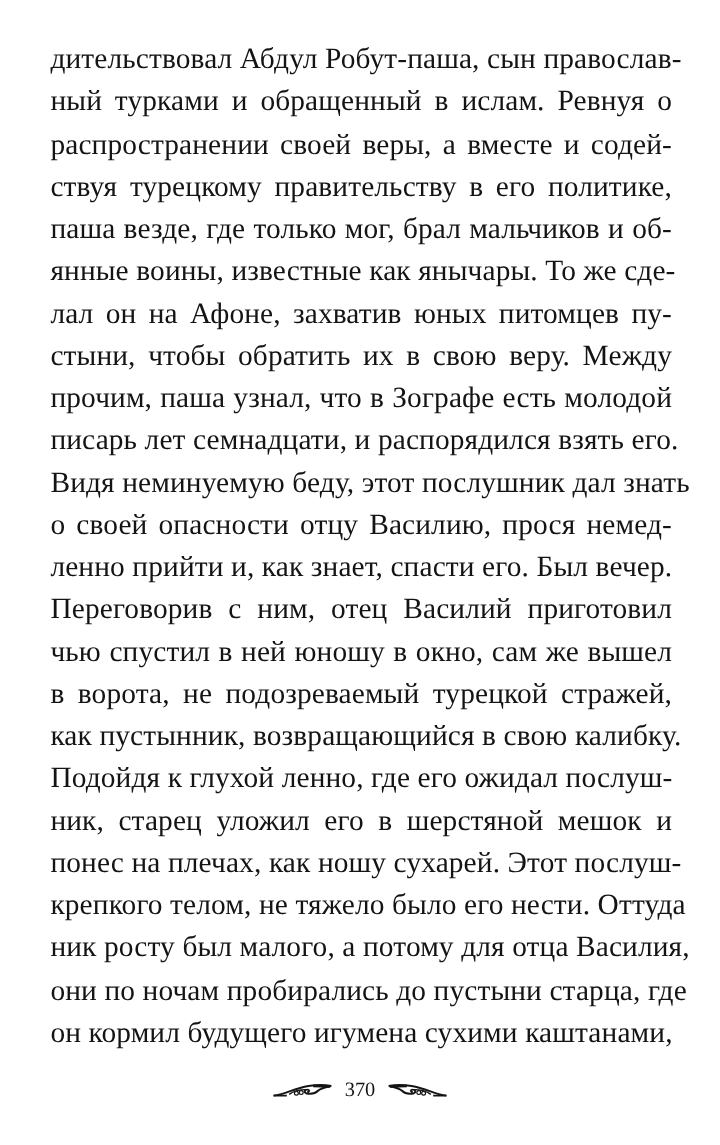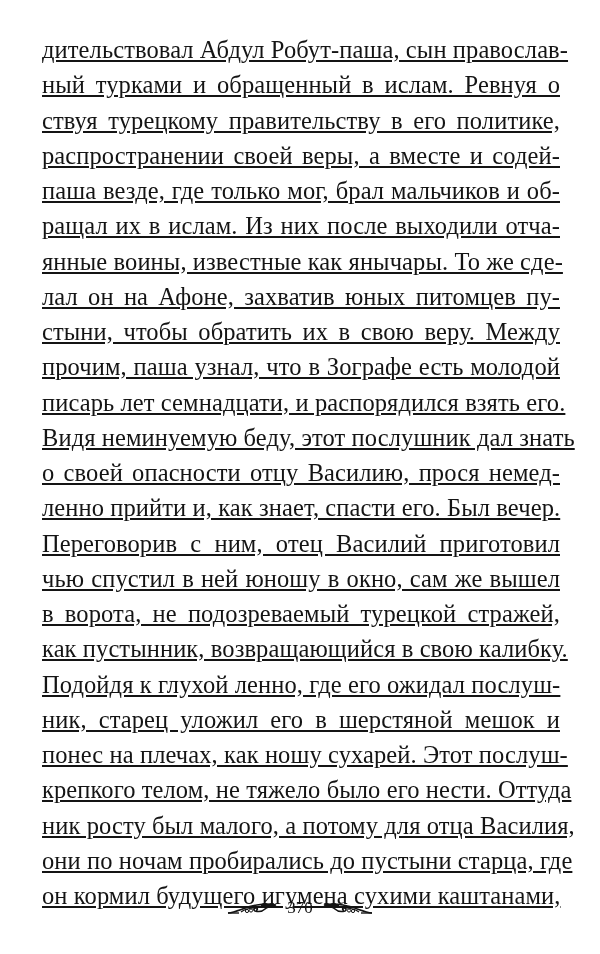--- a/index.html
+++ b/index.html
@@ -30,7 +30,6 @@
       text-align: justify;
       text-align-last: justify;
       letter-spacing: 0.1px;
-      text-decoration: underline;
     }
     .footer {
       position: absolute;

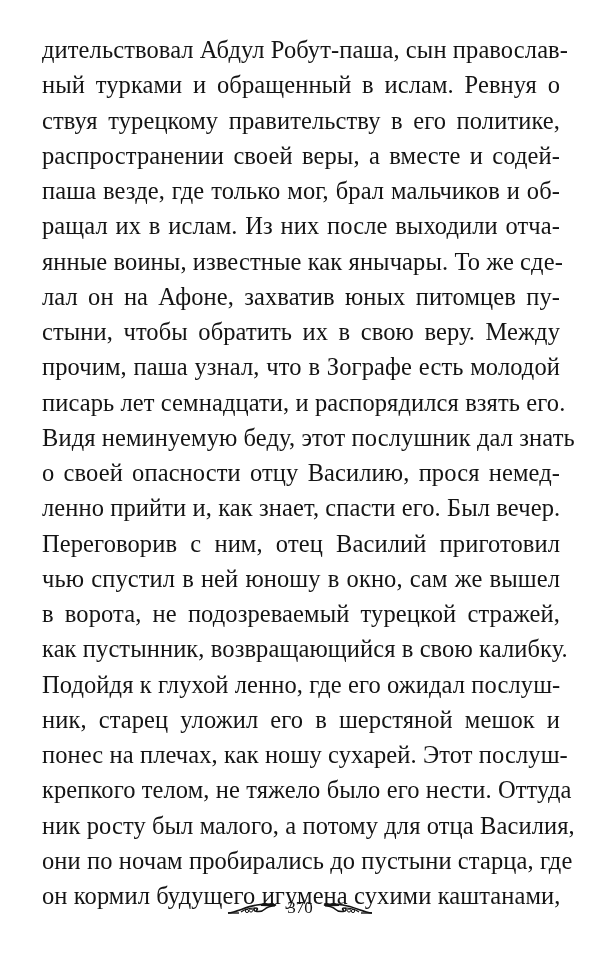--- a/index.html
+++ b/index.html
@@ -59,8 +59,8 @@
 <div class="page">
   <span class="line">дительствовал Абдул Робут-паша, сын православ-</span>
   <span class="line">ный турками и обращенный в ислам. Ревнуя о</span>
+  <span class="line">распространении своей веры, а вместе и содей-</span>
   <span class="line">ствуя турецкому правительству в его политике,</span>
-  <span class="line">распространении своей веры, а вместе и содей-</span>
   <span class="line">паша везде, где только мог, брал мальчиков и об-</span>
   <span class="line">ращал их в ислам. Из них после выходили отча-</span>
   <span class="line">янные воины, известные как янычары. То же сде-</span>

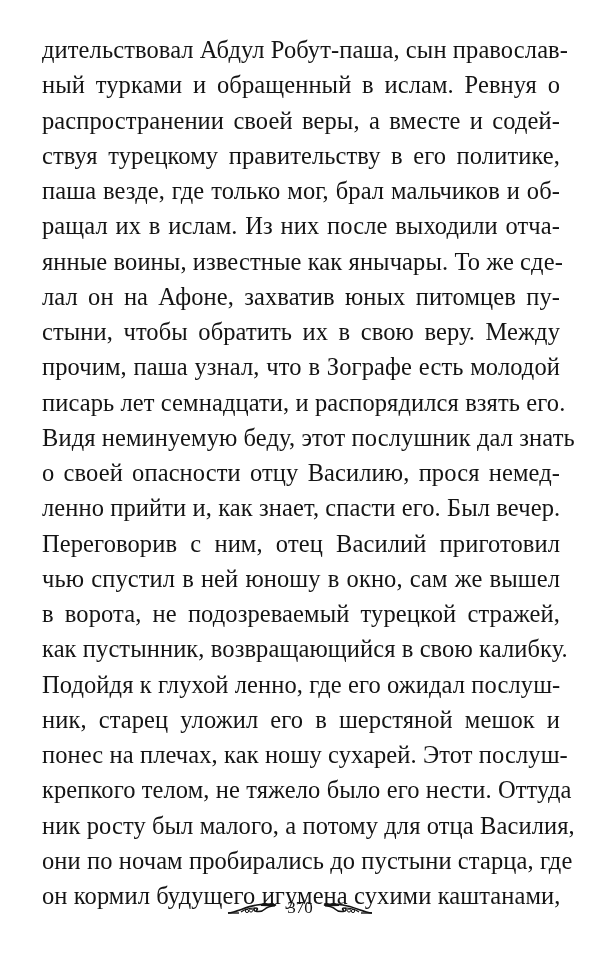--- a/index.html
+++ b/index.html
@@ -62,7 +62,6 @@
   <span class="line">распространении своей веры, а вместе и содей-</span>
   <span class="line">ствуя турецкому правительству в его политике,</span>
   <span class="line">паша везде, где только мог, брал мальчиков и об-</span>
-  <span class="line">ращал их в ислам. Из них после выходили отча-</span>
   <span class="line">янные воины, известные как янычары. То же сде-</span>
   <span class="line">лал он на Афоне, захватив юных питомцев пу-</span>
   <span class="line">стыни, чтобы обратить их в свою веру. Между</span>

